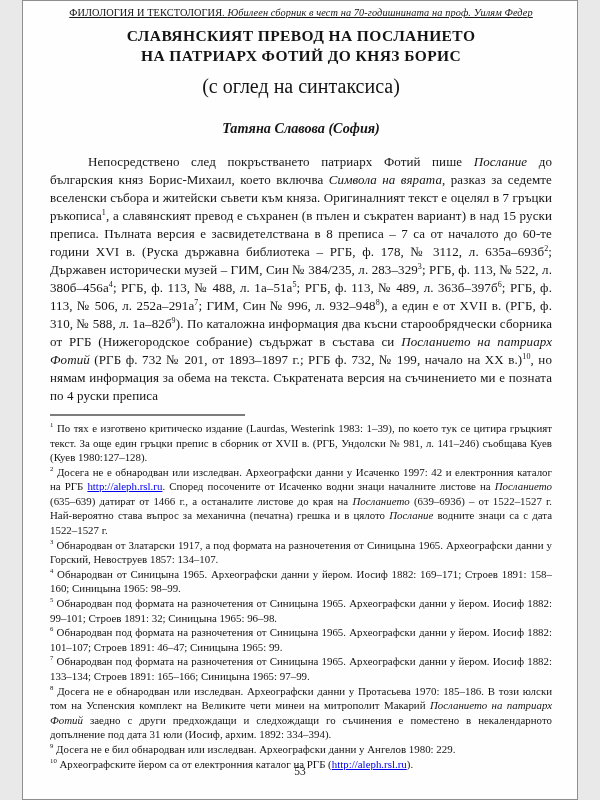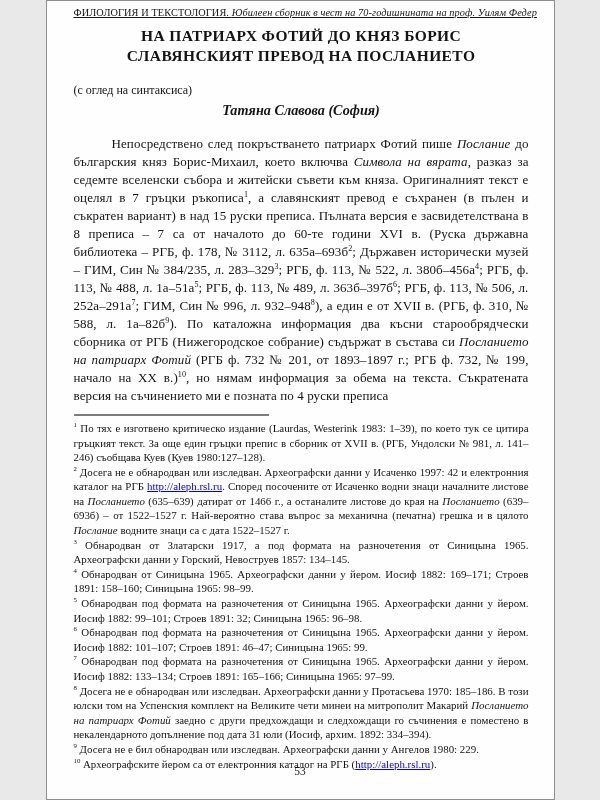--- a/index.html
+++ b/index.html
@@ -5,7 +5,7 @@
   html,body{margin:0;padding:0;background:#e9e9e9;}
   .page{
     position:relative;
-    width:509px;height:800px;
+    width:556px;height:800px;
     margin:0 auto;
     background:#fefefe;
     border:1px solid #8f8f8f;

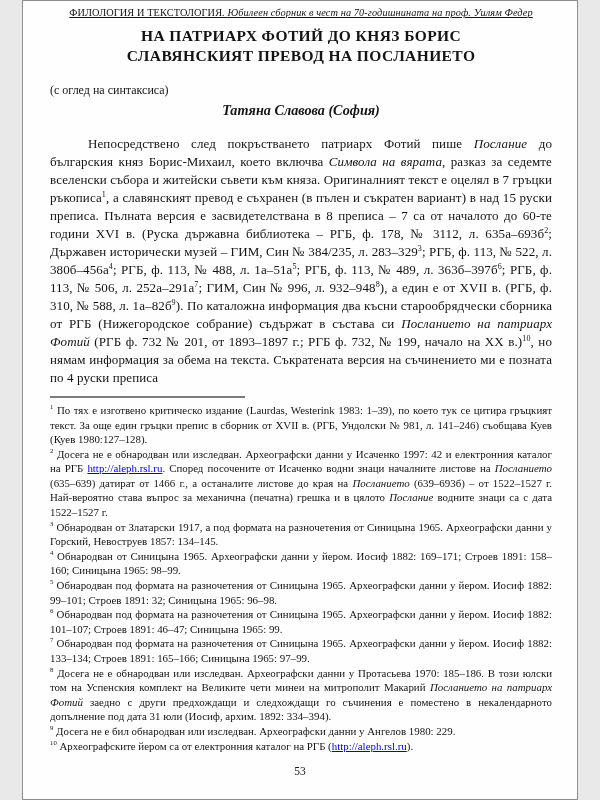--- a/index.html
+++ b/index.html
@@ -84,8 +84,8 @@
   <div class="running-head"><span>ФИЛОЛОГИЯ И ТЕКСТОЛОГИЯ. </span><span class="rh-italic">Юбилеен сборник в чест на 70-годишнината на проф. Уилям Федер</span></div>
 
   <div class="title">
+    <div>СЛАВЯНСКИЯТ ПРЕВОД НА ПОСЛАНИЕТО</div>
     <div>НА ПАТРИАРХ ФОТИЙ ДО КНЯЗ БОРИС</div>
-    <div>СЛАВЯНСКИЯТ ПРЕВОД НА ПОСЛАНИЕТО</div>
   </div>
 
   <div class="subtitle">(с оглед на синтаксиса)</div>

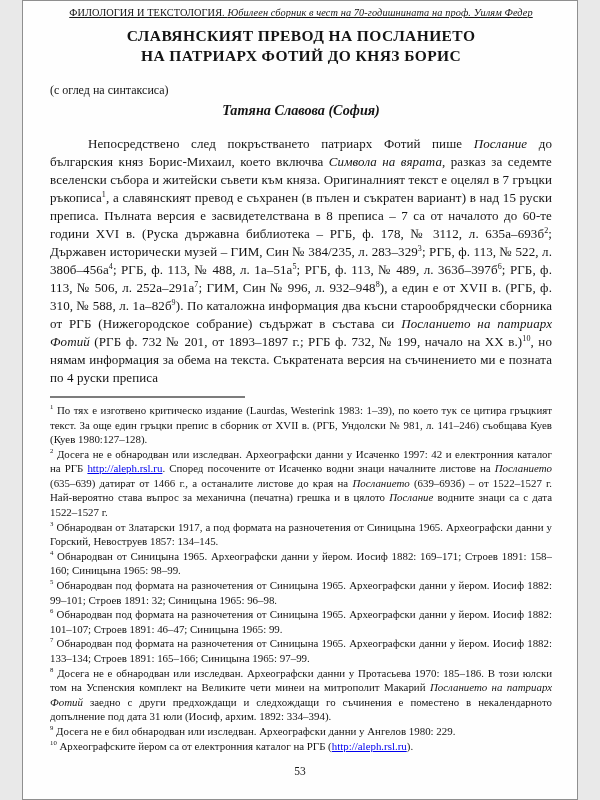--- a/index.html
+++ b/index.html
@@ -32,9 +32,9 @@
     letter-spacing:.4px;
   }
   .subtitle{
-    text-align:left;
-    font-size:12px;
-    margin-top:16px;
+    text-align:center;
+    font-size:20px;
+    margin-top:8px;
   }
   .author{
     text-align:center;

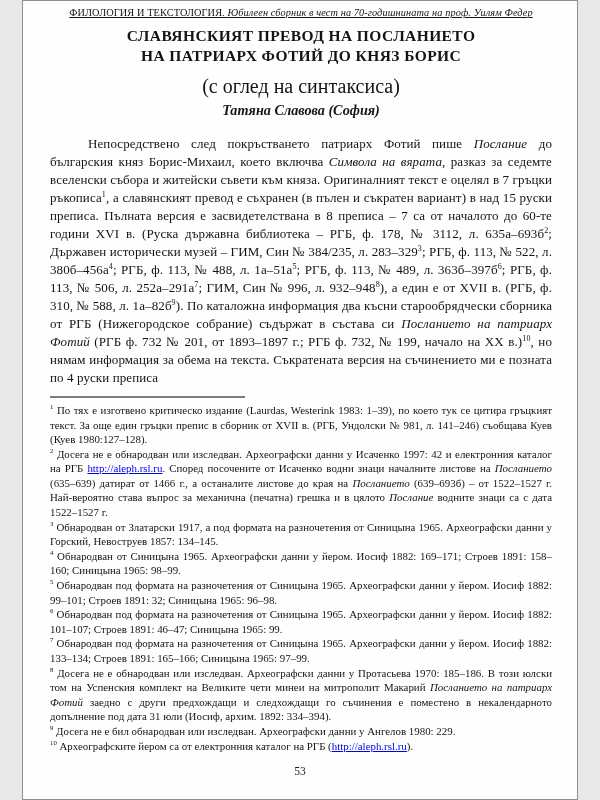--- a/index.html
+++ b/index.html
@@ -41,7 +41,7 @@
     font-weight:bold;
     font-style:italic;
     font-size:14.2px;
-    margin-top:4px;
+    margin-top:22px;
   }
   .bodytext{
     margin:16px 0 0 0;

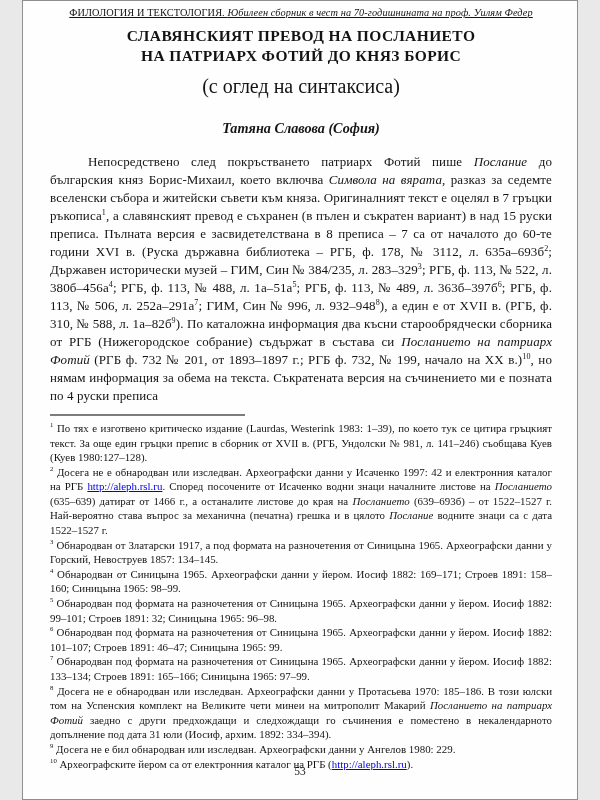--- a/index.html
+++ b/index.html
@@ -99,7 +99,7 @@
   <div class="footnotes">
       <div class="fn"><sup>1</sup> <span><span>По тях е изготвено критическо издание (Laurdas, Westerink 1983: 1–39), по което тук се цитира гръцкият текст. За още един гръцки препис в сборник от XVII в. (РГБ, Ундолски № 981, л. 141–246) съобщава Куев (Куев 1980:127–128).</span></span></div>
       <div class="fn"><sup>2</sup> <span><span>Досега не е обнародван или изследван. Археографски данни у Исаченко 1997: 42 и електронния каталог на РГБ </span><a href="#" class="link">http://aleph.rsl.ru</a><span>. Според посочените от Исаченко водни знаци началните листове на </span><span class="it">Посланието</span><span> (635–639) датират от 1466 г., а останалите листове до края на </span><span class="it">Посланието</span><span> (639–693б) – от 1522–1527 г. Най-вероятно става въпрос за механична (печатна) грешка и в цялото </span><span class="it">Послание</span><span> водните знаци са с дата 1522–1527 г.</span></span></div>
-      <div class="fn"><sup>3</sup> <span><span>Обнародван от Златарски 1917, а под формата на разночетения от Синицына 1965. Археографски данни у Горский, Невоструев 1857: 134–145.</span></span></div>
+      <div class="fn"><sup>3</sup> <span><span>Обнародван от Златарски 1917, а под формата на разночетения от Синицына 1965. Археографски данни у Горский, Невоструев 1857: 134–107.</span></span></div>
       <div class="fn"><sup>4</sup> <span><span>Обнародван от Синицына 1965. Археографски данни у йером. Иосиф 1882: 169–171; Строев 1891: 158–160; Синицына 1965: 98–99.</span></span></div>
       <div class="fn"><sup>5</sup> <span><span>Обнародван под формата на разночетения от Синицына 1965. Археографски данни у йером. Иосиф 1882: 99–101; Строев 1891: 32; Синицына 1965: 96–98.</span></span></div>
       <div class="fn"><sup>6</sup> <span><span>Обнародван под формата на разночетения от Синицына 1965. Археографски данни у йером. Иосиф 1882: 101–107; Строев 1891: 46–47; Синицына 1965: 99.</span></span></div>

